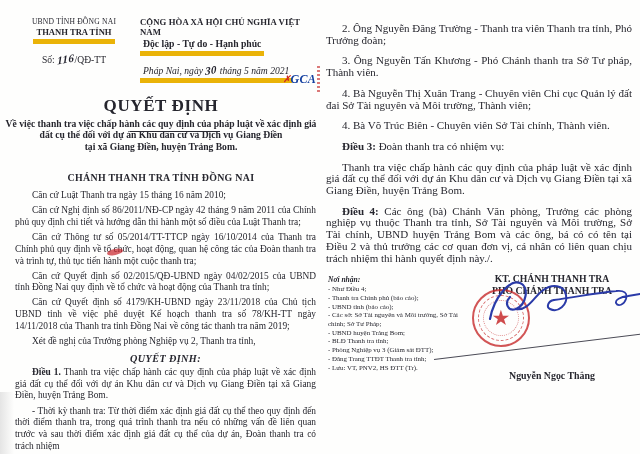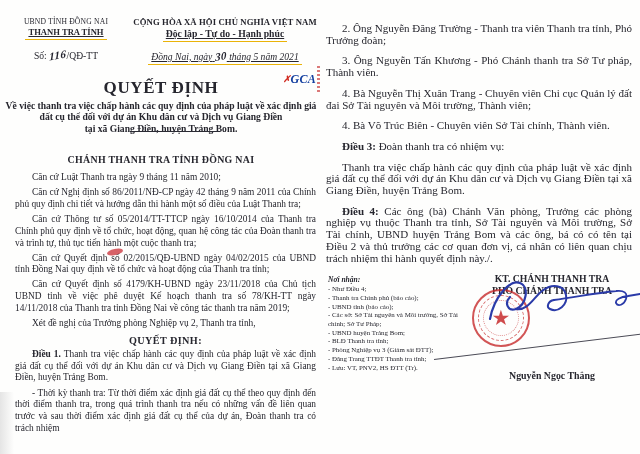--- a/index.html
+++ b/index.html
@@ -15,7 +15,7 @@
 
   
   .hdr{display:flex;margin-top:17px;}
-  .hdr-left{width:132px;text-align:center;}
+  .hdr-left{width:132px;text-align:center;padding-left:8px;}
   .hdr-right{flex:1;text-align:center;padding-right:4px;}
   .org-parent{font-size:7.6px;letter-spacing:.2px;}
   .org{font-size:8.6px;font-weight:bold;margin-top:1px;}

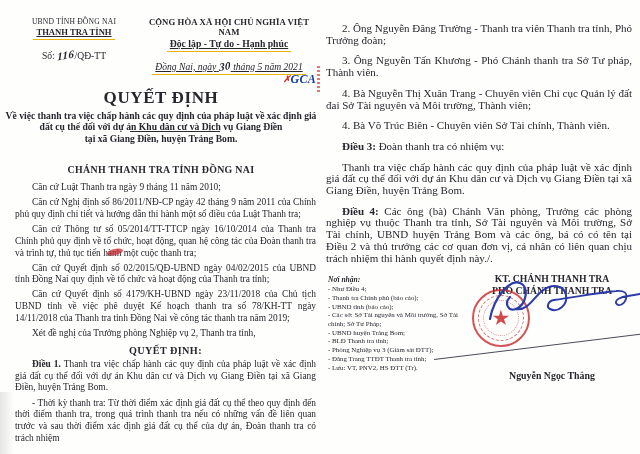--- a/index.html
+++ b/index.html
@@ -16,7 +16,7 @@
   
   .hdr{display:flex;margin-top:17px;}
   .hdr-left{width:132px;text-align:center;padding-left:8px;}
-  .hdr-right{flex:1;text-align:center;padding-right:4px;}
+  .hdr-right{flex:1;text-align:left;padding-right:4px;}
   .org-parent{font-size:7.6px;letter-spacing:.2px;}
   .org{font-size:8.6px;font-weight:bold;margin-top:1px;}
   .u-line{display:inline-block;border-bottom:1px solid #eab308;padding:0 3px 1.5px 3px;text-decoration:underline;}

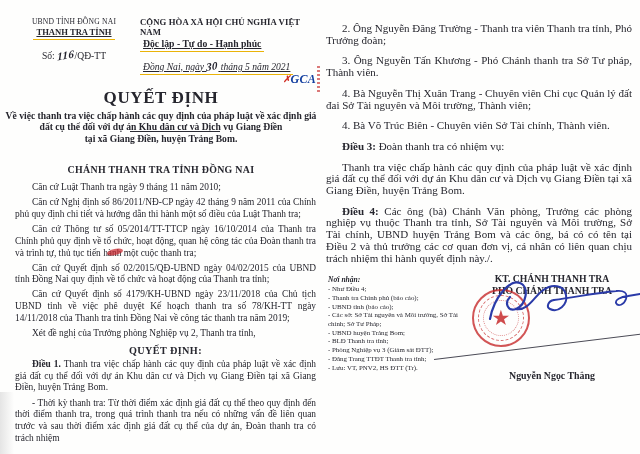--- a/index.html
+++ b/index.html
@@ -19,7 +19,7 @@
   .hdr-right{flex:1;text-align:left;padding-right:4px;}
   .org-parent{font-size:7.6px;letter-spacing:.2px;}
   .org{font-size:8.6px;font-weight:bold;margin-top:1px;}
-  .u-line{display:inline-block;border-bottom:1px solid #eab308;padding:0 3px 1.5px 3px;text-decoration:underline;}
+  .u-line{display:inline-block;border-bottom:5px solid #eab308;padding:0 3px 1.5px 3px;}
   .doc-number{margin-top:9px;font-size:9.6px;}
   .hand{display:inline-block;font-style:italic;font-weight:bold;font-size:11px;
         transform:rotate(-9deg) skewX(-8deg);color:#23232e;letter-spacing:.5px;}

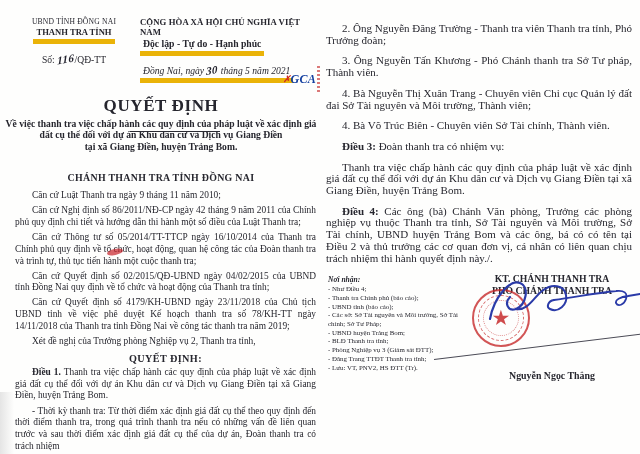--- a/index.html
+++ b/index.html
@@ -104,7 +104,7 @@
           <span class="u-line">Độc lập - Tự do - Hạnh phúc</span>
         </div>
         <div class="dateline">
-          <span class="u-line"><span>Đồng Nai, ngày</span>
+          <span class="u-line"><span>Pháp Nai, ngày</span>
           <span class="hand">30</span>
           <span>tháng 5 năm 2021</span></span>
         </div>

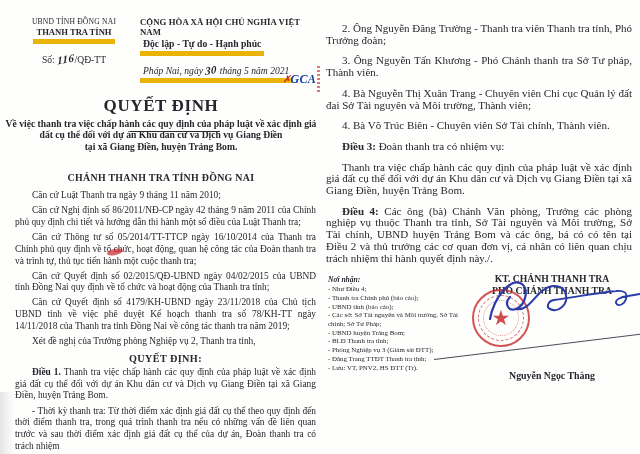--- a/index.html
+++ b/index.html
@@ -131,7 +131,7 @@
 
     <div class="body-text">
       <div class="recitals">
-        <p>Căn cứ Luật Thanh tra ngày 9 tháng 11 năm 2010;</p>
+        <p>Căn cứ Luật Thanh tra ngày 15 tháng 16 năm 2010;</p>
         <p>Căn cứ Nghị định số 86/2011/NĐ-CP ngày 42 tháng 9 năm 2011 của Chính phủ quy định chi tiết và hướng dẫn thi hành một số điều của Luật Thanh tra;</p>
         <p>Căn cứ Thông tư số 05/2014/TT-TTCP ngày 16/10/2014 của Thanh tra Chính phủ quy định về tổ chức, hoạt động, quan hệ công tác của Đoàn thanh tra và trình tự, thủ tục tiến hành một cuộc thanh tra;</p>
         <p>Căn cứ Quyết định số 02/2015/QĐ-UBND ngày 04/02/2015 của UBND tỉnh Đồng Nai quy định về tổ chức và hoạt động của Thanh tra tỉnh;</p>

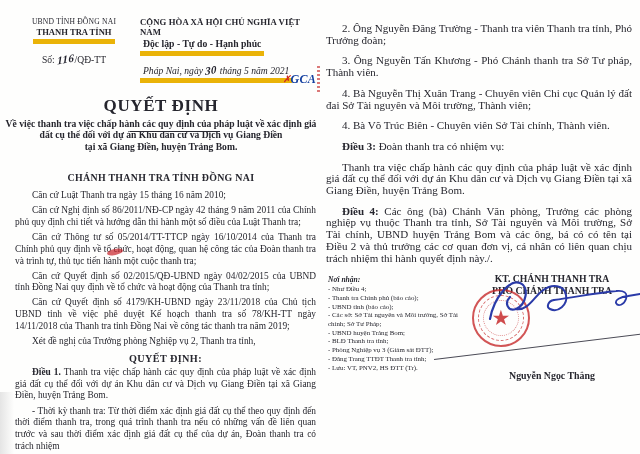--- a/index.html
+++ b/index.html
@@ -44,7 +44,7 @@
   .body-text{padding:0 6px 0 15px;}
   .body-text p{margin:3.4px 0;font-size:9.4px;line-height:11.7px;text-align:justify;text-indent:17px;}
   .recitals{margin-top:7px;}
-  .decision-heading{text-align:center;font-weight:bold;font-size:10.2px;margin:5px 0 2px 0;letter-spacing:.4px;}
+  .decision-heading{text-align:center;font-weight:bold;font-size:10.2px;margin:5px 0 2px 0;letter-spacing:.4px;font-style:italic;}
   .b{font-weight:bold;}
 
   .red-mark{position:absolute;left:107px;top:249px;width:16px;height:6px;

